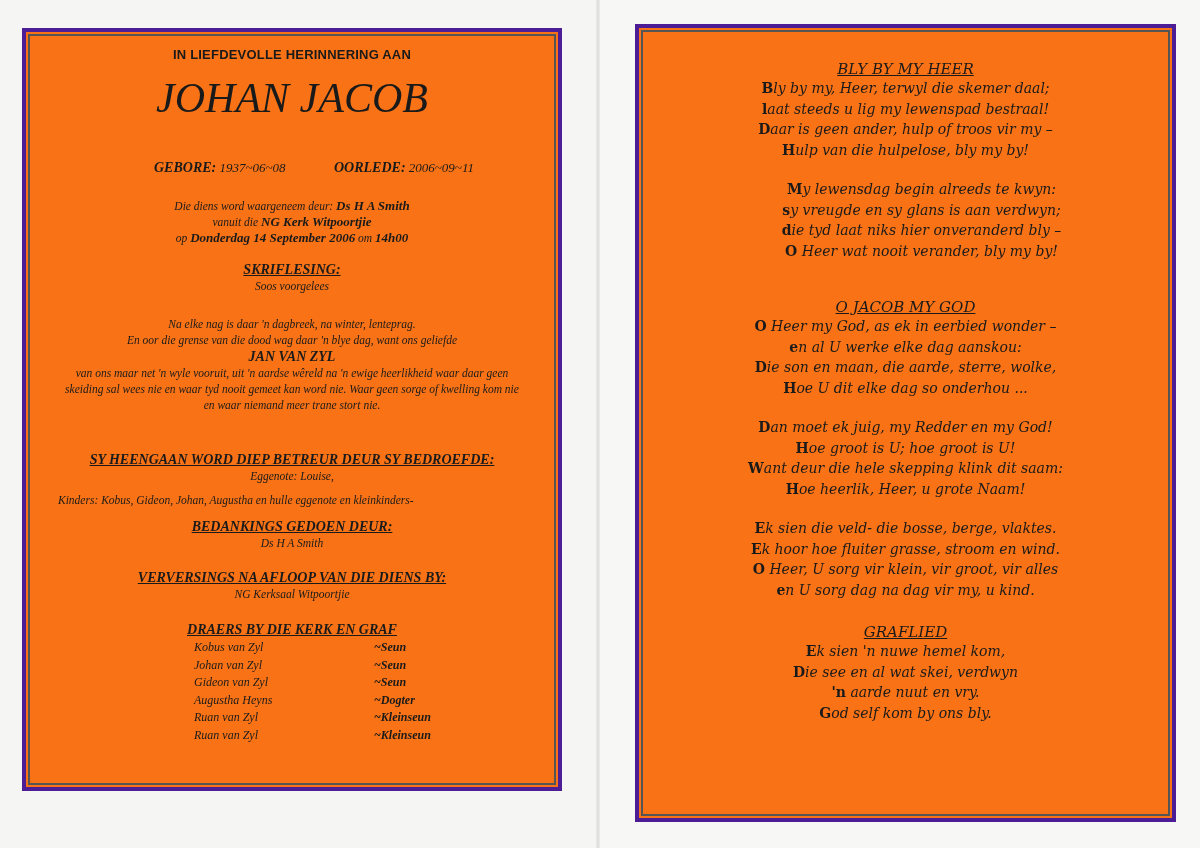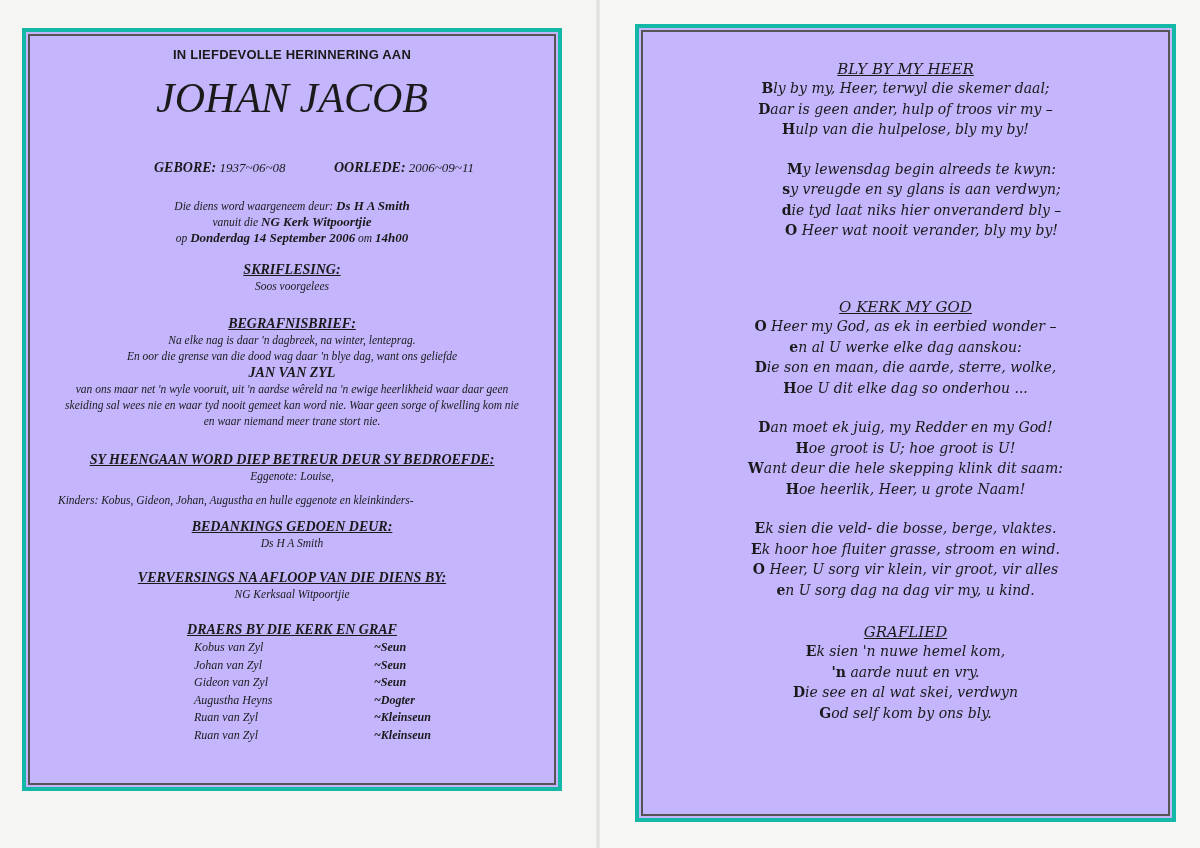--- a/index.html
+++ b/index.html
@@ -22,8 +22,8 @@
   .frame {
     position:absolute;
     box-sizing:border-box;
-    border:4px solid #14b8a6;
-    background:#c4b5fd;
+    border:4px solid #4c1d95;
+    background:#f97316;
   }
   .frame::before {
     content:""; position:absolute; inset:2px;

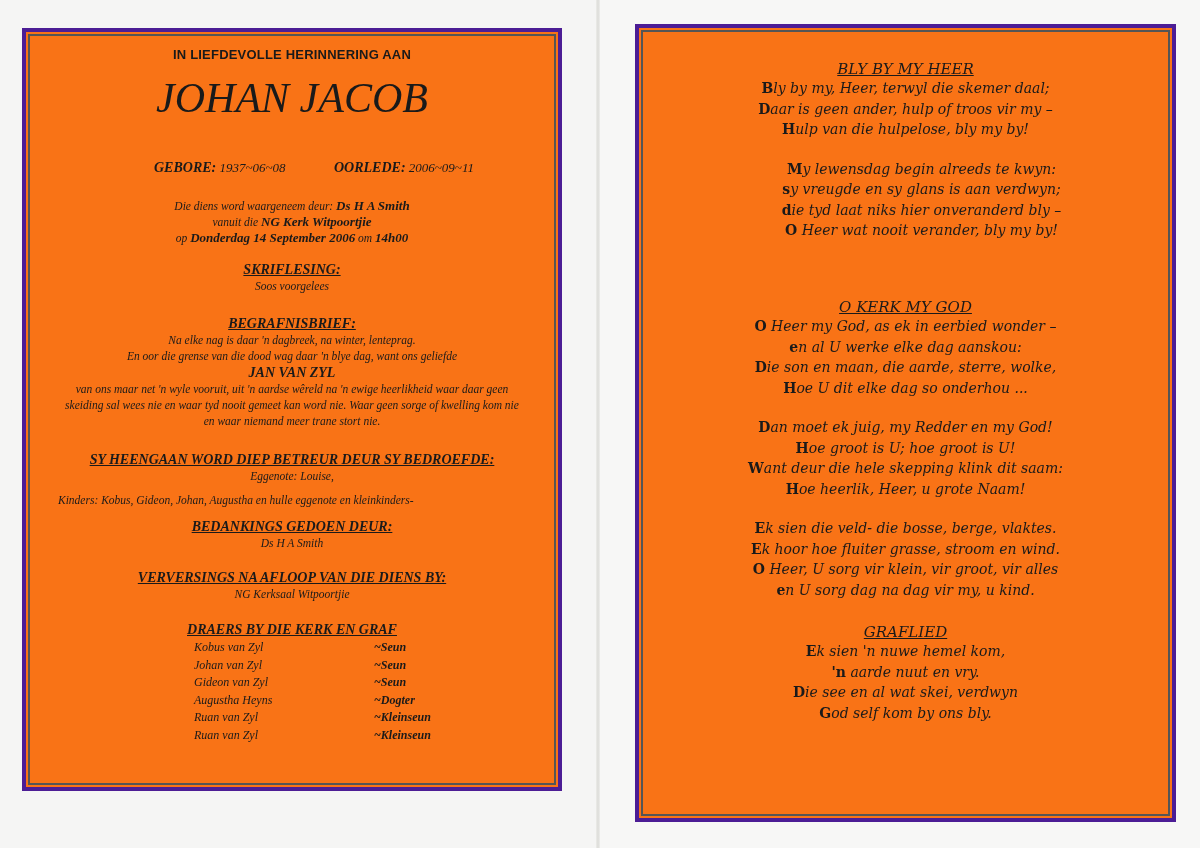--- a/index.html
+++ b/index.html
@@ -159,6 +159,7 @@
       <div class="hymn-title">BLY BY MY HEER</div>
       <div class="verse">
         <div><span class="first">B</span><span>ly by my, Heer, terwyl die skemer daal;</span></div>
+        <div><span class="first">l</span><span>aat steeds u lig my lewenspad bestraal!</span></div>
         <div><span class="first">D</span><span>aar is geen ander, hulp of troos vir my –</span></div>
         <div><span class="first">H</span><span>ulp van die hulpelose, bly my by!</span></div>
       </div>

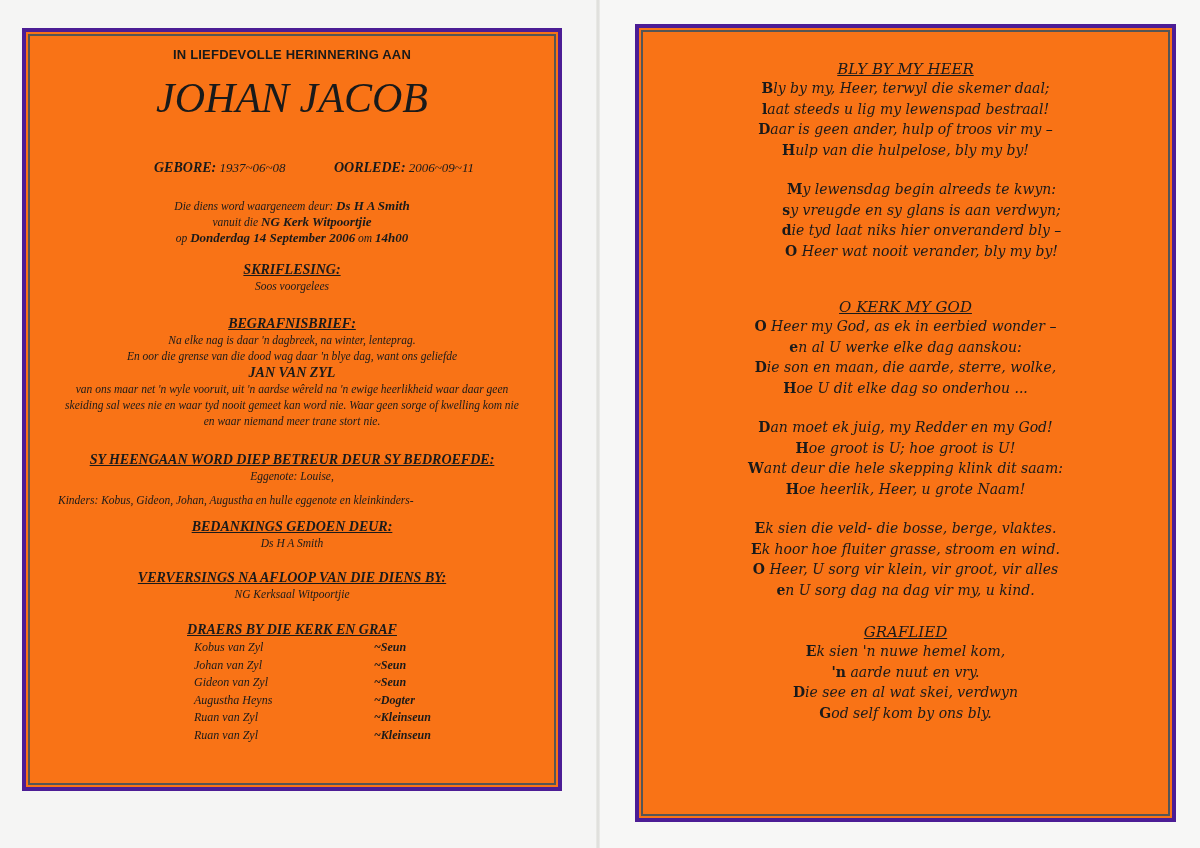--- a/index.html
+++ b/index.html
@@ -172,7 +172,7 @@
     </div>
 
     <div class="blk" style="top:270px;">
-      <div class="hymn-title">O KERK MY GOD</div>
+      <div class="hymn-title">O JACOB MY GOD</div>
       <div class="verse">
         <div><span class="first">O</span><span> Heer my God, as ek in eerbied wonder –</span></div>
         <div><span class="first">e</span><span>n al U werke elke dag aanskou:</span></div>

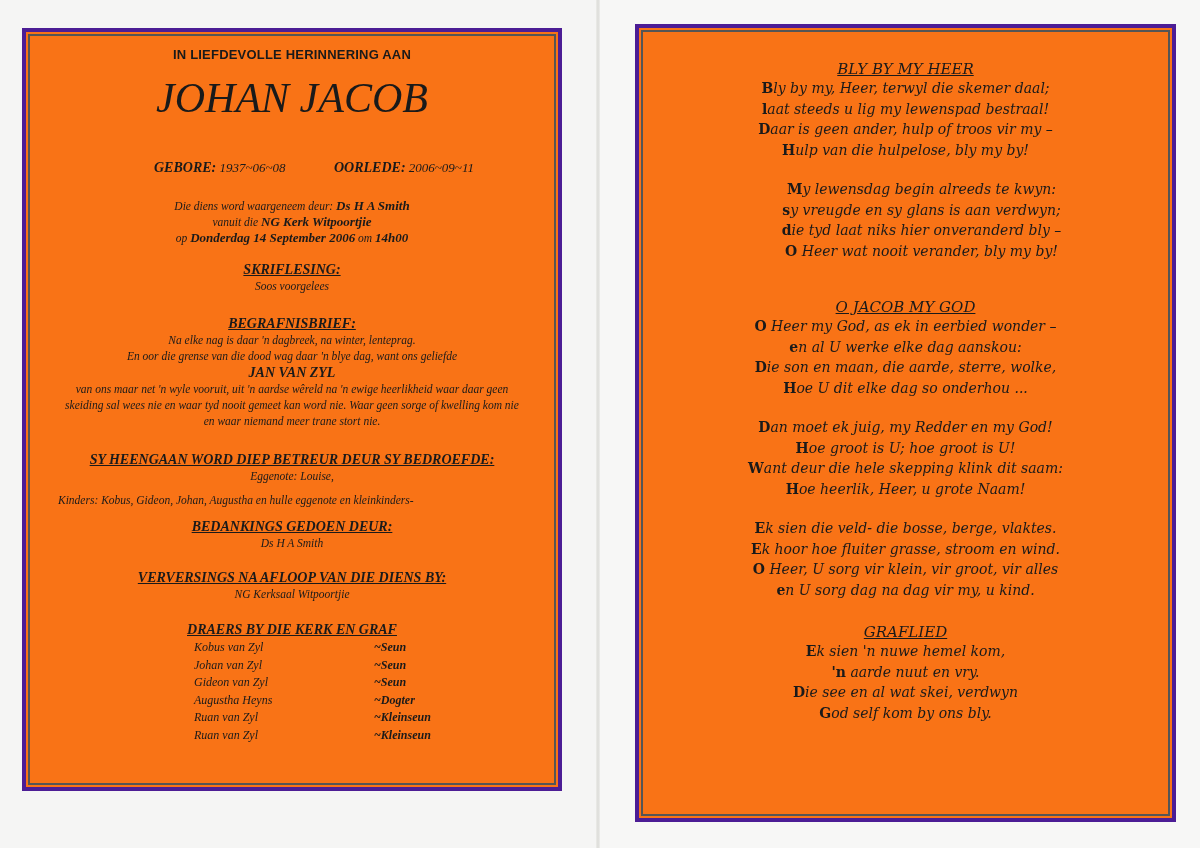--- a/index.html
+++ b/index.html
@@ -96,7 +96,6 @@
     </div>
 
     <div class="blk" style="top:284px;">
-      <div class="sec-title">BEGRAFNISBRIEF:</div>
       <div class="sec-body">Na elke nag is daar 'n dagbreek, na winter, lenteprag.</div>
       <div class="sec-body">En oor die grense van die dood wag daar 'n blye dag, want ons geliefde</div>
       <div style="font-size:14px;font-weight:bold;font-style:italic;line-height:17px;">JAN VAN ZYL</div>

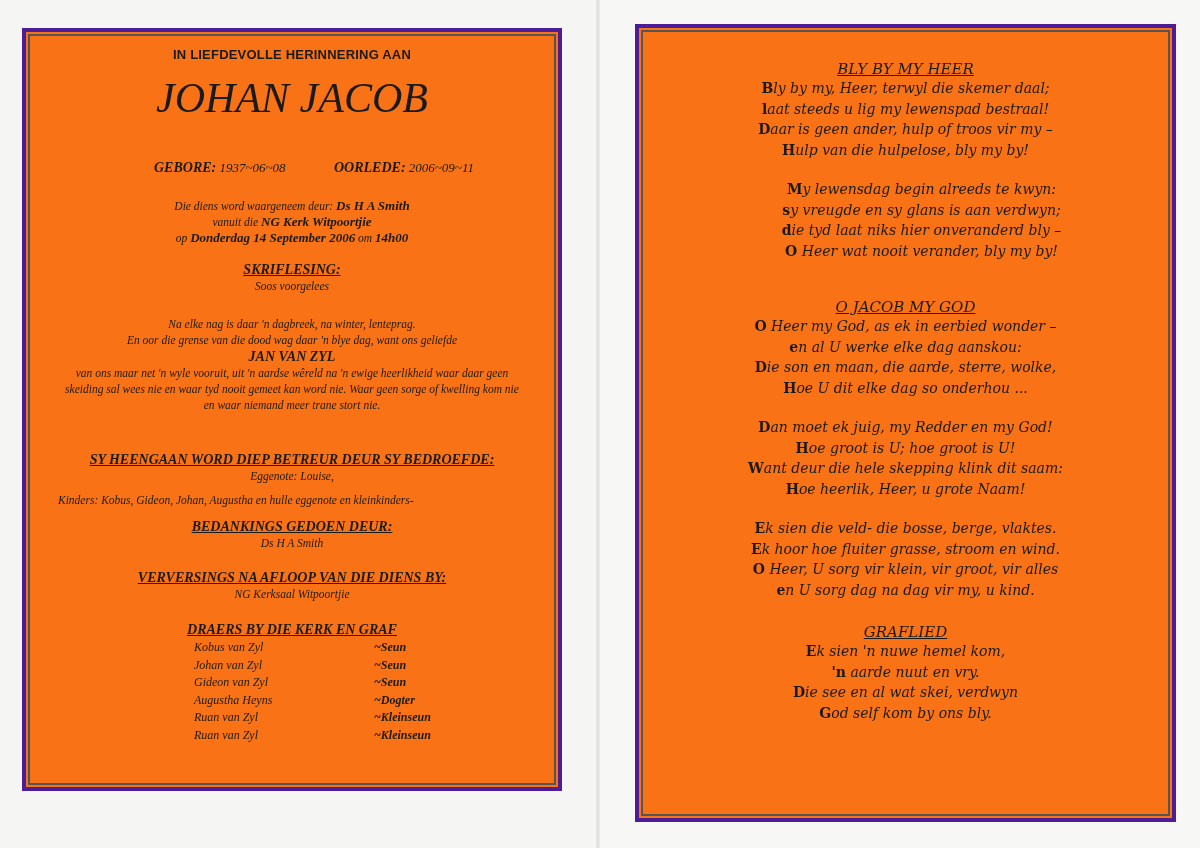--- a/index.html
+++ b/index.html
@@ -196,8 +196,8 @@
       <div class="hymn-title">GRAFLIED</div>
       <div class="verse">
         <div><span class="first">E</span><span>k sien 'n nuwe hemel kom,</span></div>
+        <div><span class="first">D</span><span>ie see en al wat skei, verdwyn</span></div>
         <div><span class="first">'n</span><span> aarde nuut en vry.</span></div>
-        <div><span class="first">D</span><span>ie see en al wat skei, verdwyn</span></div>
         <div><span class="first">G</span><span>od self kom by ons bly.</span></div>
       </div>
     </div>

